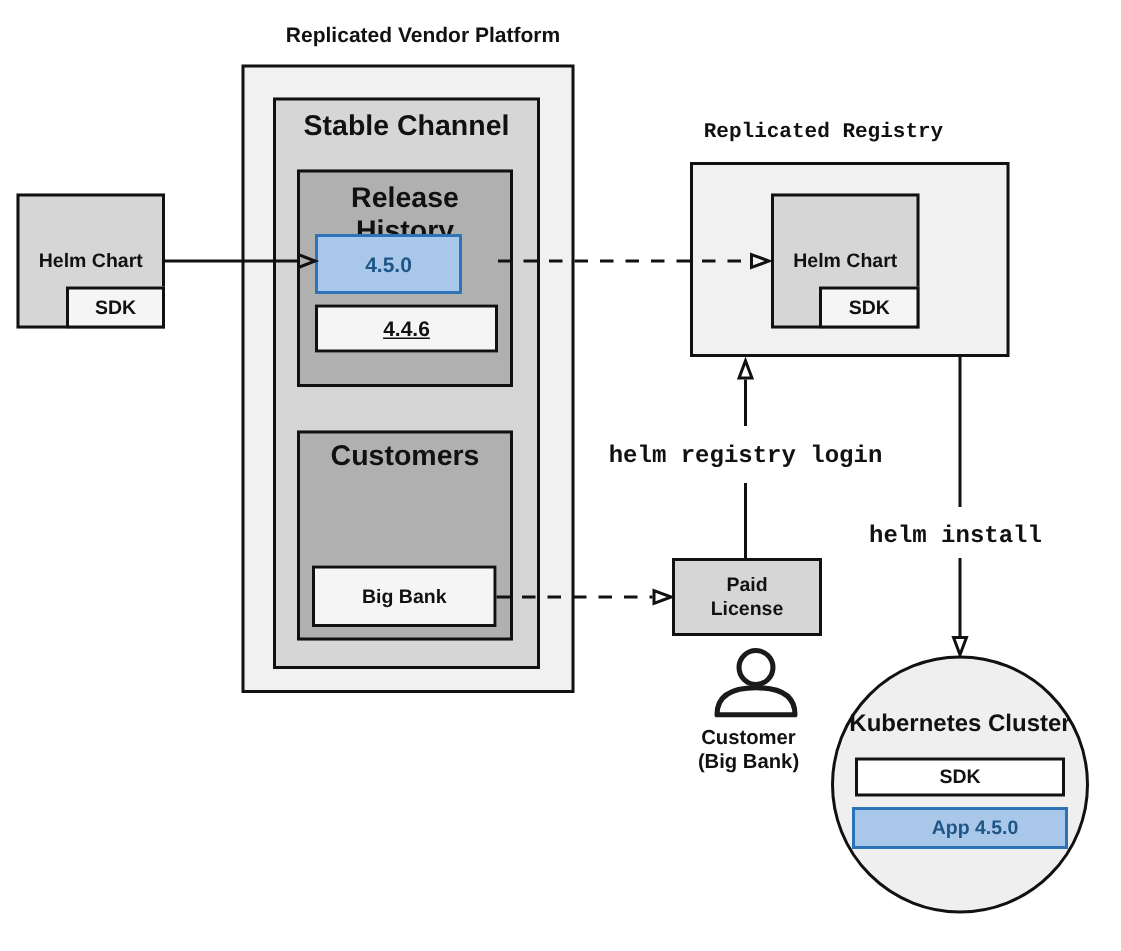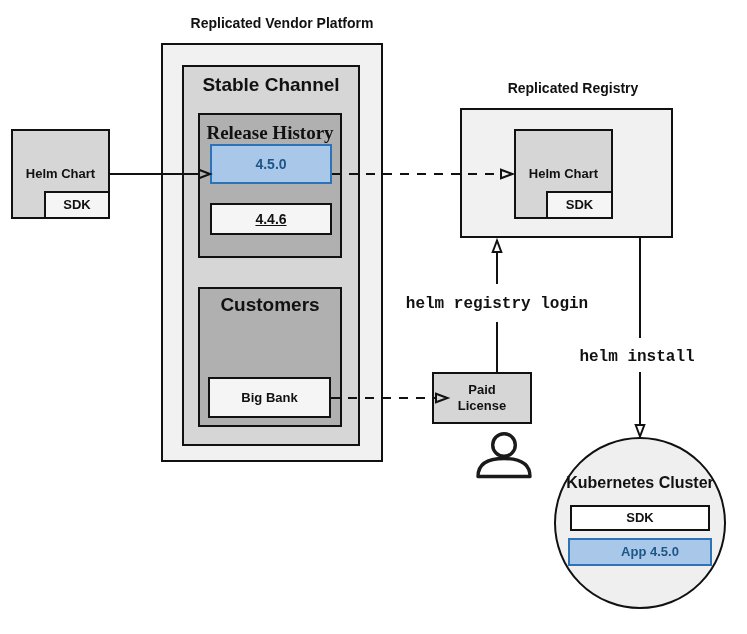--- a/index.html
+++ b/index.html
@@ -65,7 +65,7 @@
     <span>SDK</span>
   </div>
 
-  <div class="lbl title" style="left:463px;top:80px;width:220px;">Replicated Registry</div>
+  <div class="lbl title" style="left:439px;top:80px;width:220px;font-family:Liberation Mono, monospace;">Replicated Registry</div>
 
   <div class="box panel-light" style="left:460px;top:108px;width:213px;height:130px;"></div>
 

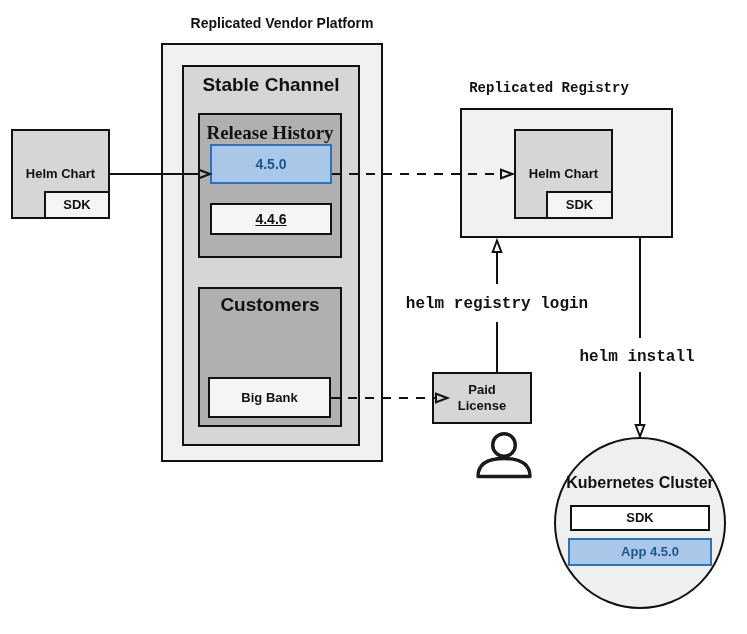--- a/index.html
+++ b/index.html
@@ -38,7 +38,7 @@
   </div>
 
   <div class="box panel-dark" style="left:198px;top:113px;width:144px;height:145px;">
-    <div class="boxtitle" style="padding-top:7px;font-family:Liberation Serif, serif;">Release History</div>
+    <div class="boxtitle" style="padding-top:7px;">Release History</div>
   </div>
 
   <div class="box accent leaf" style="left:210px;top:144px;width:122px;height:40px;">

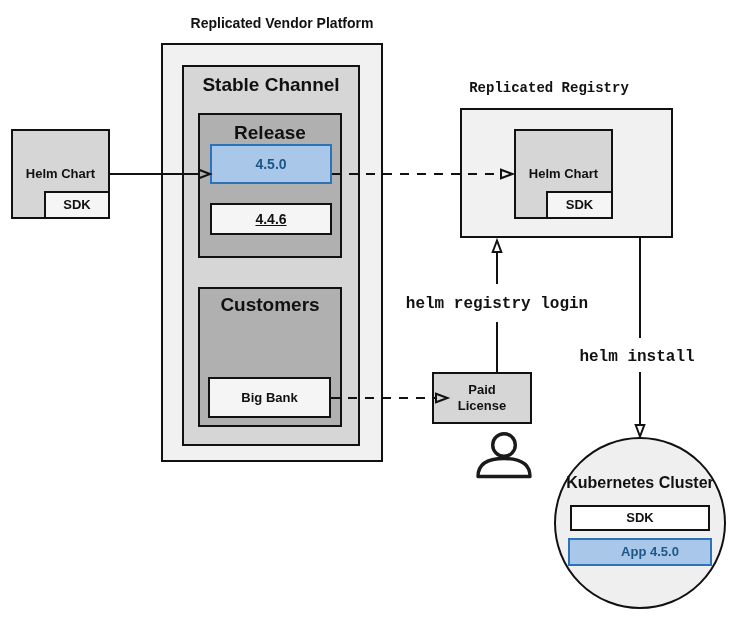--- a/index.html
+++ b/index.html
@@ -41,7 +41,7 @@
     <div class="boxtitle" style="padding-top:7px;">Release History</div>
   </div>
 
-  <div class="box accent leaf" style="left:210px;top:144px;width:122px;height:40px;">
+  <div class="box accent leaf" style="left:210px;top:156px;width:98px;height:40px;">
     <span>4.5.0</span>
   </div>
 

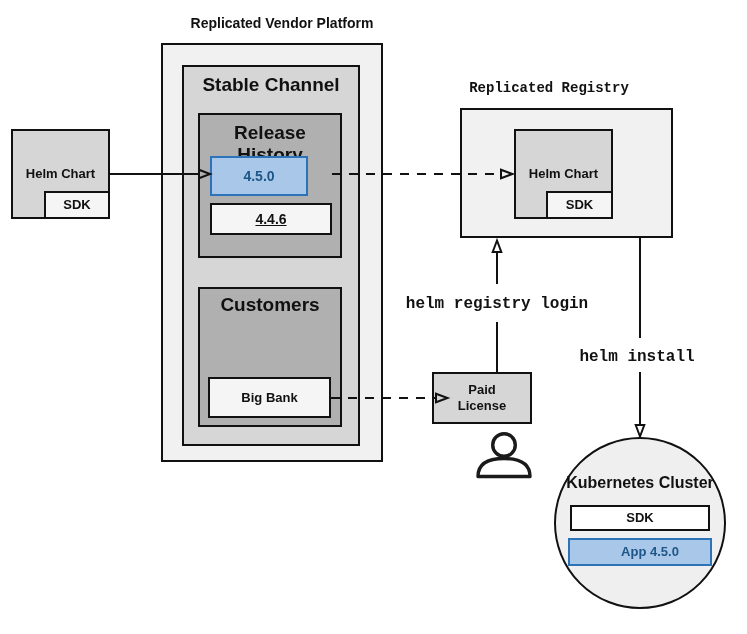--- a/index.html
+++ b/index.html
@@ -76,7 +76,7 @@
     <span>SDK</span>
   </div>
 
-  <div class="box panel-med leaf small" style="left:432px;top:372px;width:100px;height:52px;">
+  <div class="box panel-med leaf small" style="left:448px;top:372px;width:100px;height:52px;">
     <span>Paid</span>
     <span>License</span>
   </div>

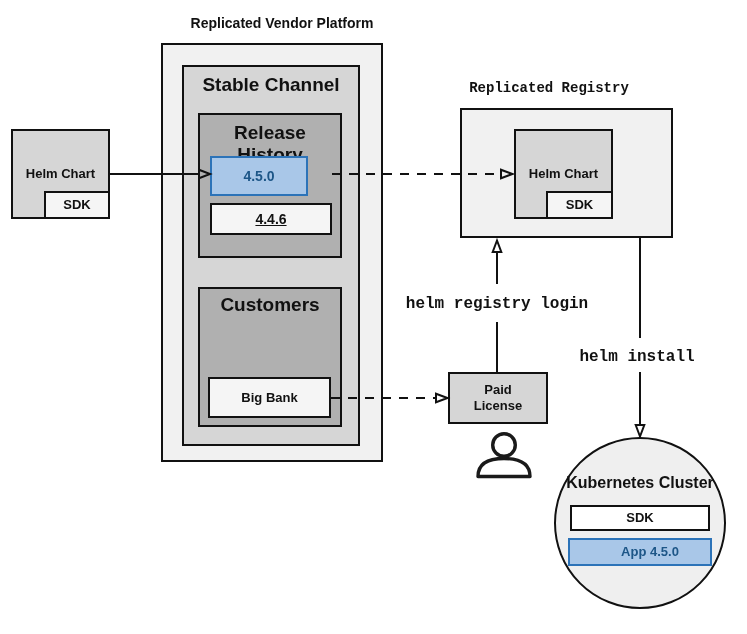--- a/index.html
+++ b/index.html
@@ -81,6 +81,10 @@
     <span>License</span>
   </div>
 
+  <div class="lbl" style="left:429px;top:484px;width:140px;font-size:13.5px;line-height:16px;">
+    <span style="display:block;">Customer</span>
+    <span style="display:block;">(Big Bank)</span>
+  </div>
 
   <div class="box circle" style="left:554px;top:437px;width:172px;height:172px;background:#EFEFEF;"></div>
   <div class="lbl" style="left:558px;top:474px;width:164px;font-size:16px;">Kubernetes Cluster</div>

